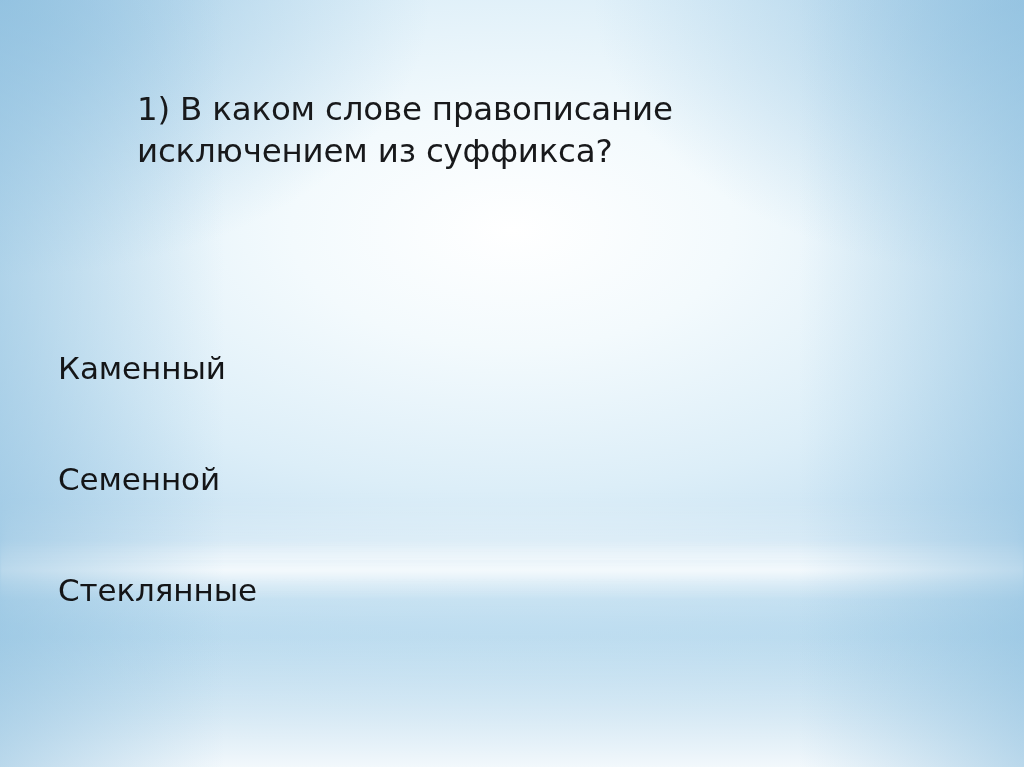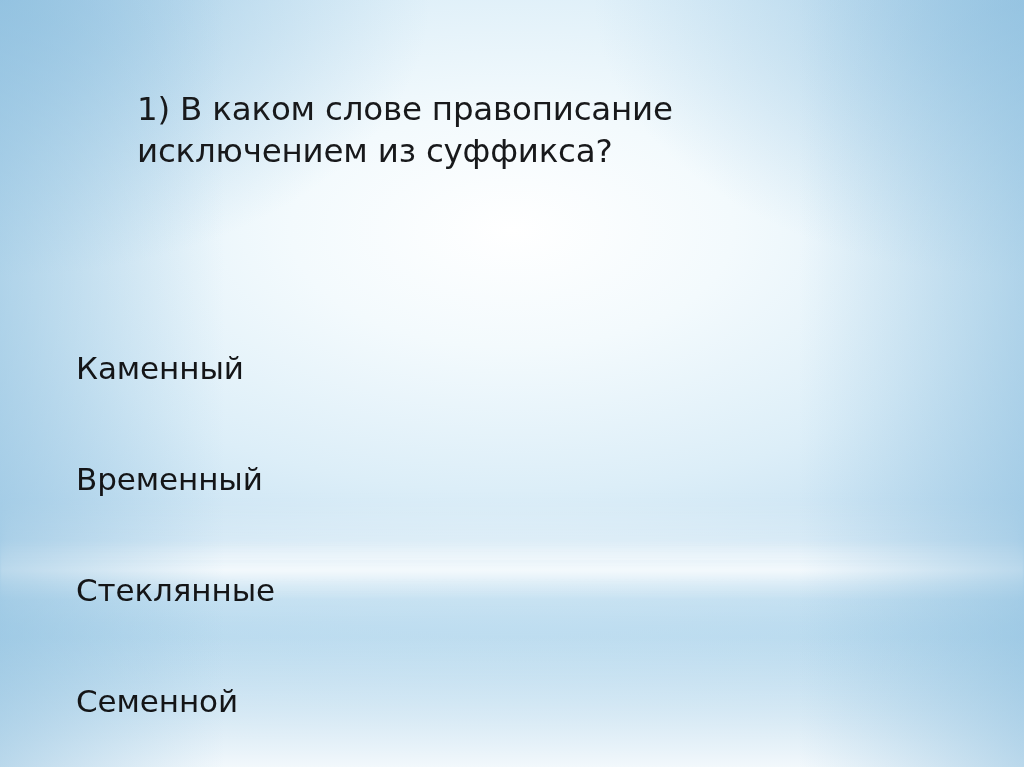--- a/index.html
+++ b/index.html
@@ -112,7 +112,7 @@
 
   .options {
     position: absolute;
-    left: 76px;
+    left: 58px;
     top: 350px;
     width: 900px;
   }

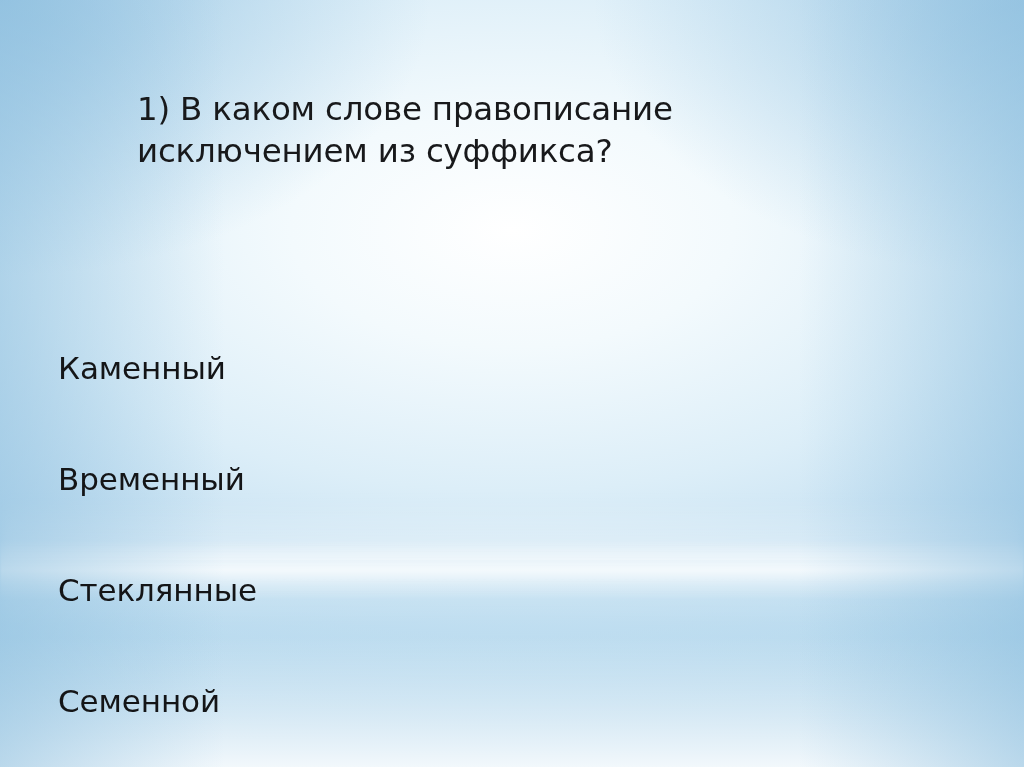--- a/index.html
+++ b/index.html
@@ -148,7 +148,6 @@
 
     <div class="options">
       <div class="option">Каменный</div>
-      <div class="option">Временный</div>
       <div class="option">Стеклянные</div>
       <div class="option">Семенной</div>
     </div>

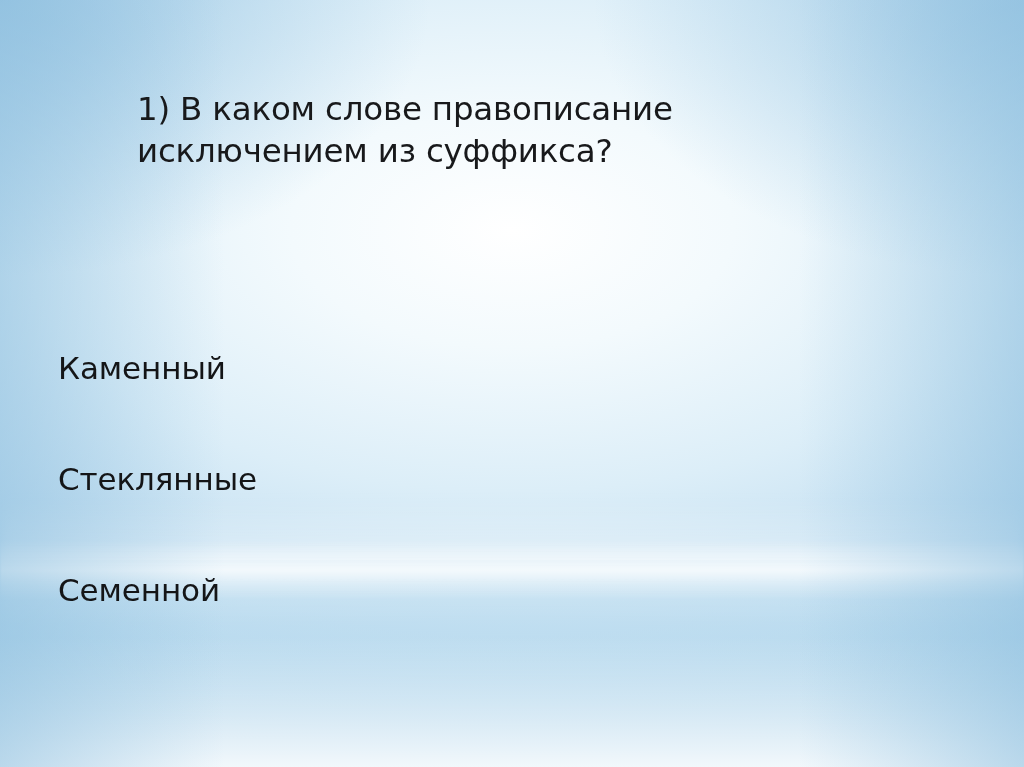--- a/index.html
+++ b/index.html
@@ -148,8 +148,8 @@
 
     <div class="options">
       <div class="option">Каменный</div>
+      <div class="option">Семенной</div>
       <div class="option">Стеклянные</div>
-      <div class="option">Семенной</div>
     </div>
 
   </div>

